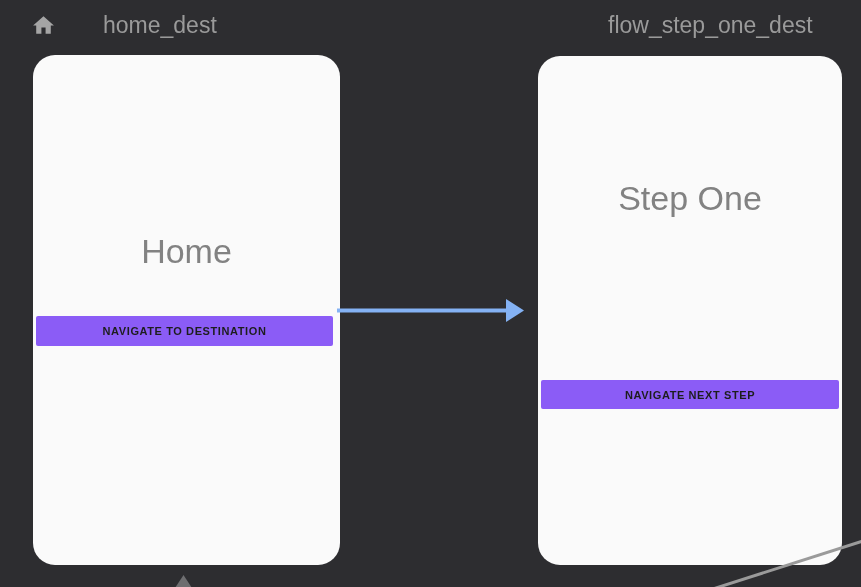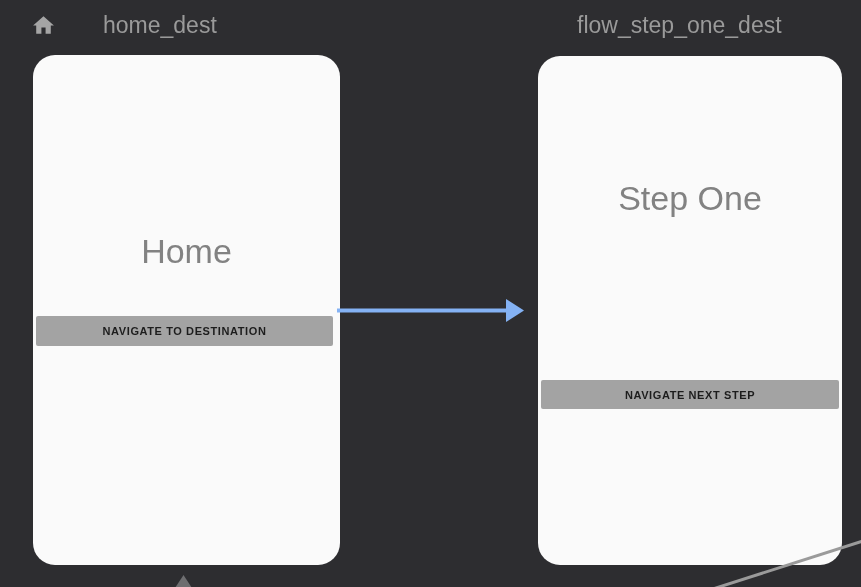--- a/index.html
+++ b/index.html
@@ -67,7 +67,7 @@
   #home-btn-1    { left: 3px; top: 261px; width: 297px; height: 30px; }
   #home-btn-2    { left: 3px; top: 306px; width: 297px; height: 29px; }
 
-  #step-header   { left: 537px; top: 10px; }
+  #step-header   { left: 568px; top: 10px; }
   #step-card     { left: 538px; top: 56px; width: 304px; height: 509px; }
   #step-title    { top: 122px; }
   #step-btn-1    { left: 3px; top: 324px; width: 298px; height: 29px; }

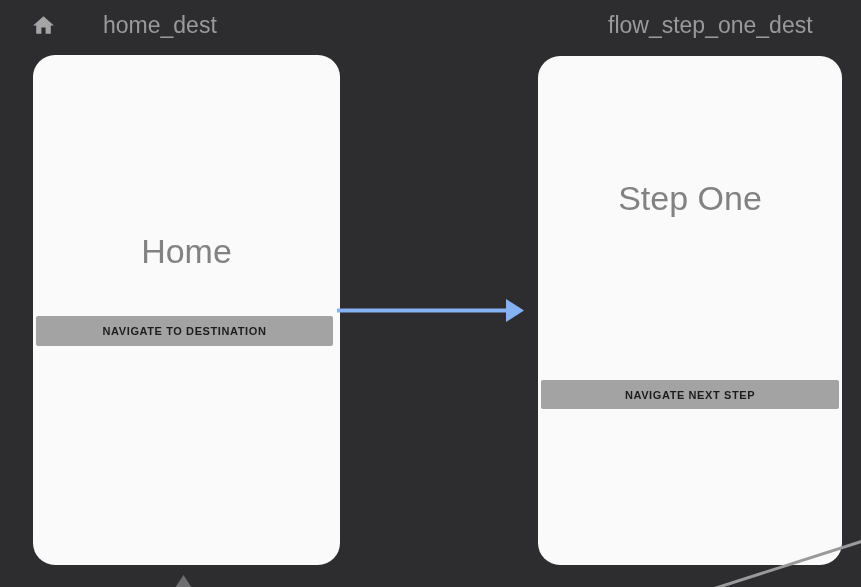--- a/index.html
+++ b/index.html
@@ -50,7 +50,7 @@
   }
   .preview-button {
     position: absolute;
-    background: #a3a3a3;
+    background: #8b5cf6;
     border-radius: 2px;
     display: flex;
     align-items: center;

